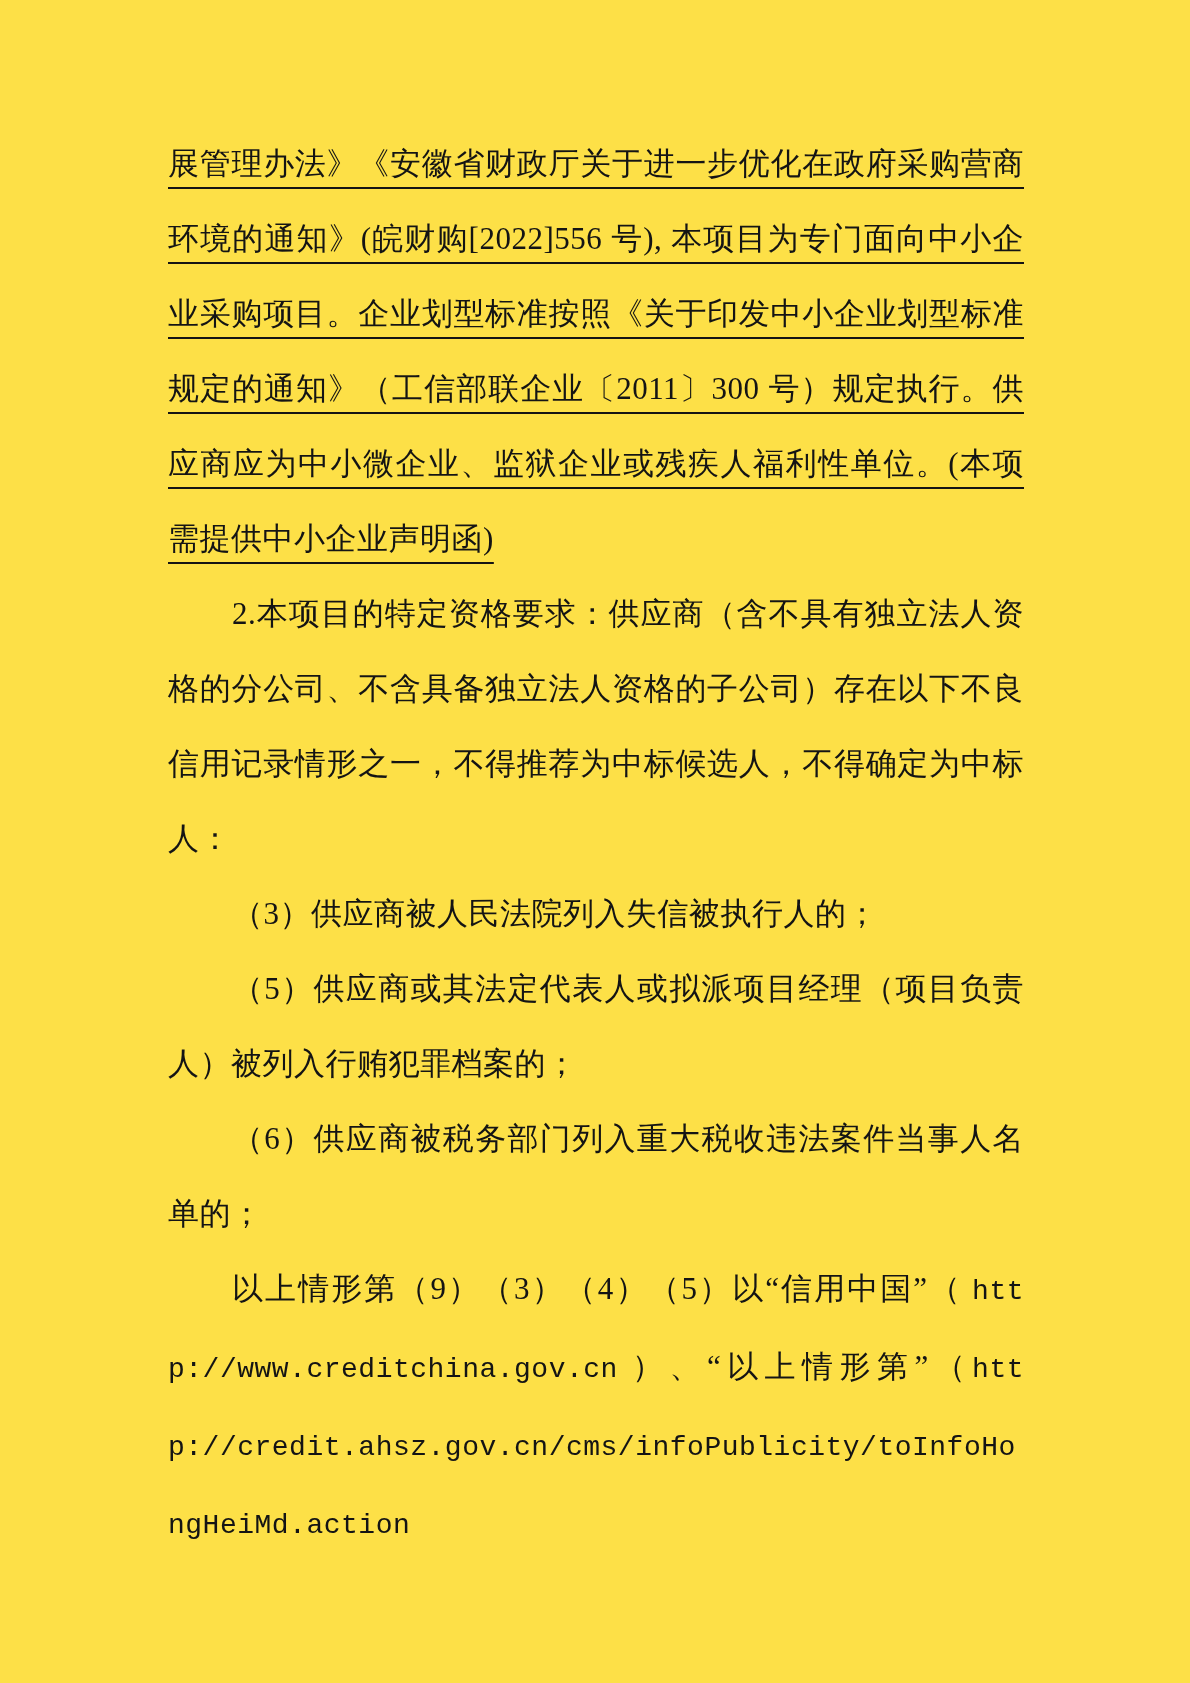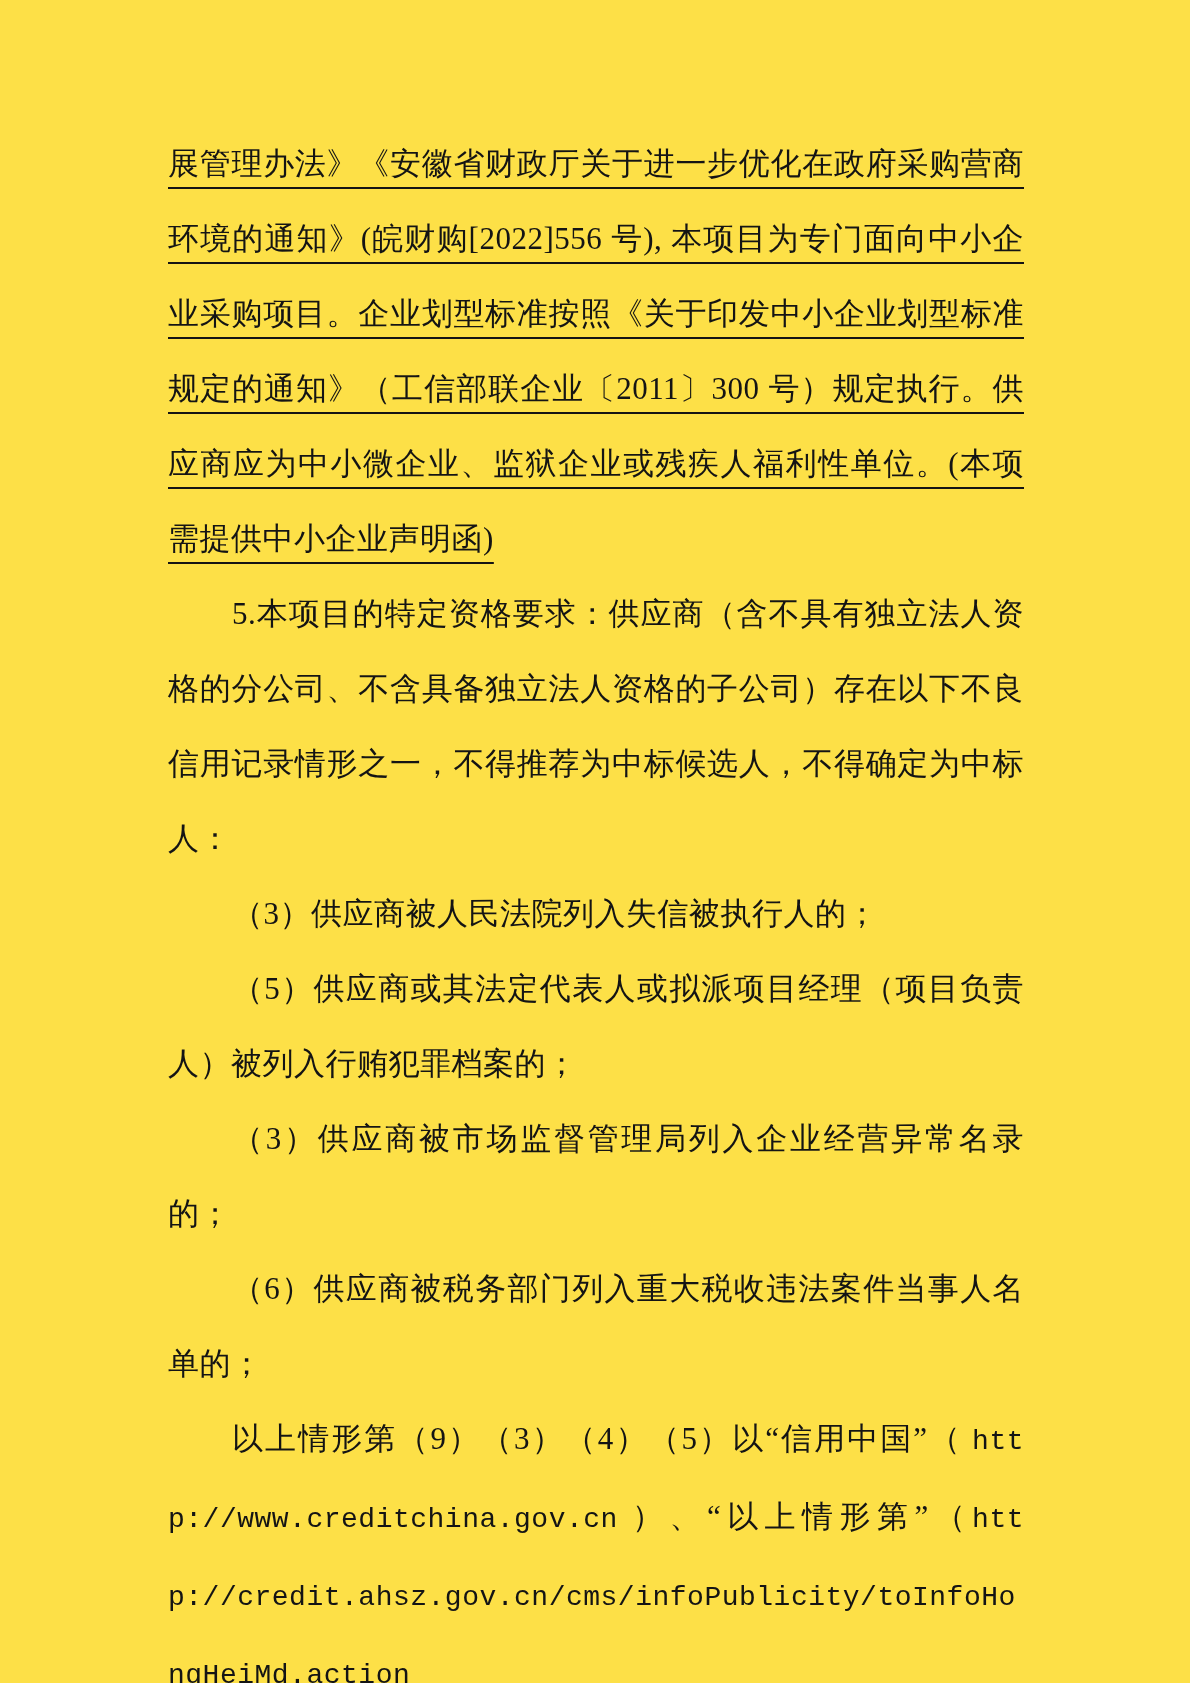--- a/index.html
+++ b/index.html
@@ -49,7 +49,7 @@
 
   <p class="para underlined">展管理办法》《安徽省财政厅关于进一步优化在政府采购营商环境的通知》(皖财购[2022]556 号), 本项目为专门面向中小企业采购项目。企业划型标准按照《关于印发中小企业划型标准规定的通知》（工信部联企业〔2011〕300 号）规定执行。供应商应为中小微企业、监狱企业或残疾人福利性单位。(本项需提供中小企业声明函)</p>
 
-  <p class="para indent">5.本项目的特定资格要求：供应商（含不具有独立法人资格的分公司、不含具备独立法人资格的子公司）存在以下不良信用记录情形之一，不得推荐为中标候选人，不得确定为中标人：</p>
+  <p class="para indent">2.本项目的特定资格要求：供应商（含不具有独立法人资格的分公司、不含具备独立法人资格的子公司）存在以下不良信用记录情形之一，不得推荐为中标候选人，不得确定为中标人：</p>
 
   <p class="para indent">（3）供应商被人民法院列入失信被执行人的；</p>
 

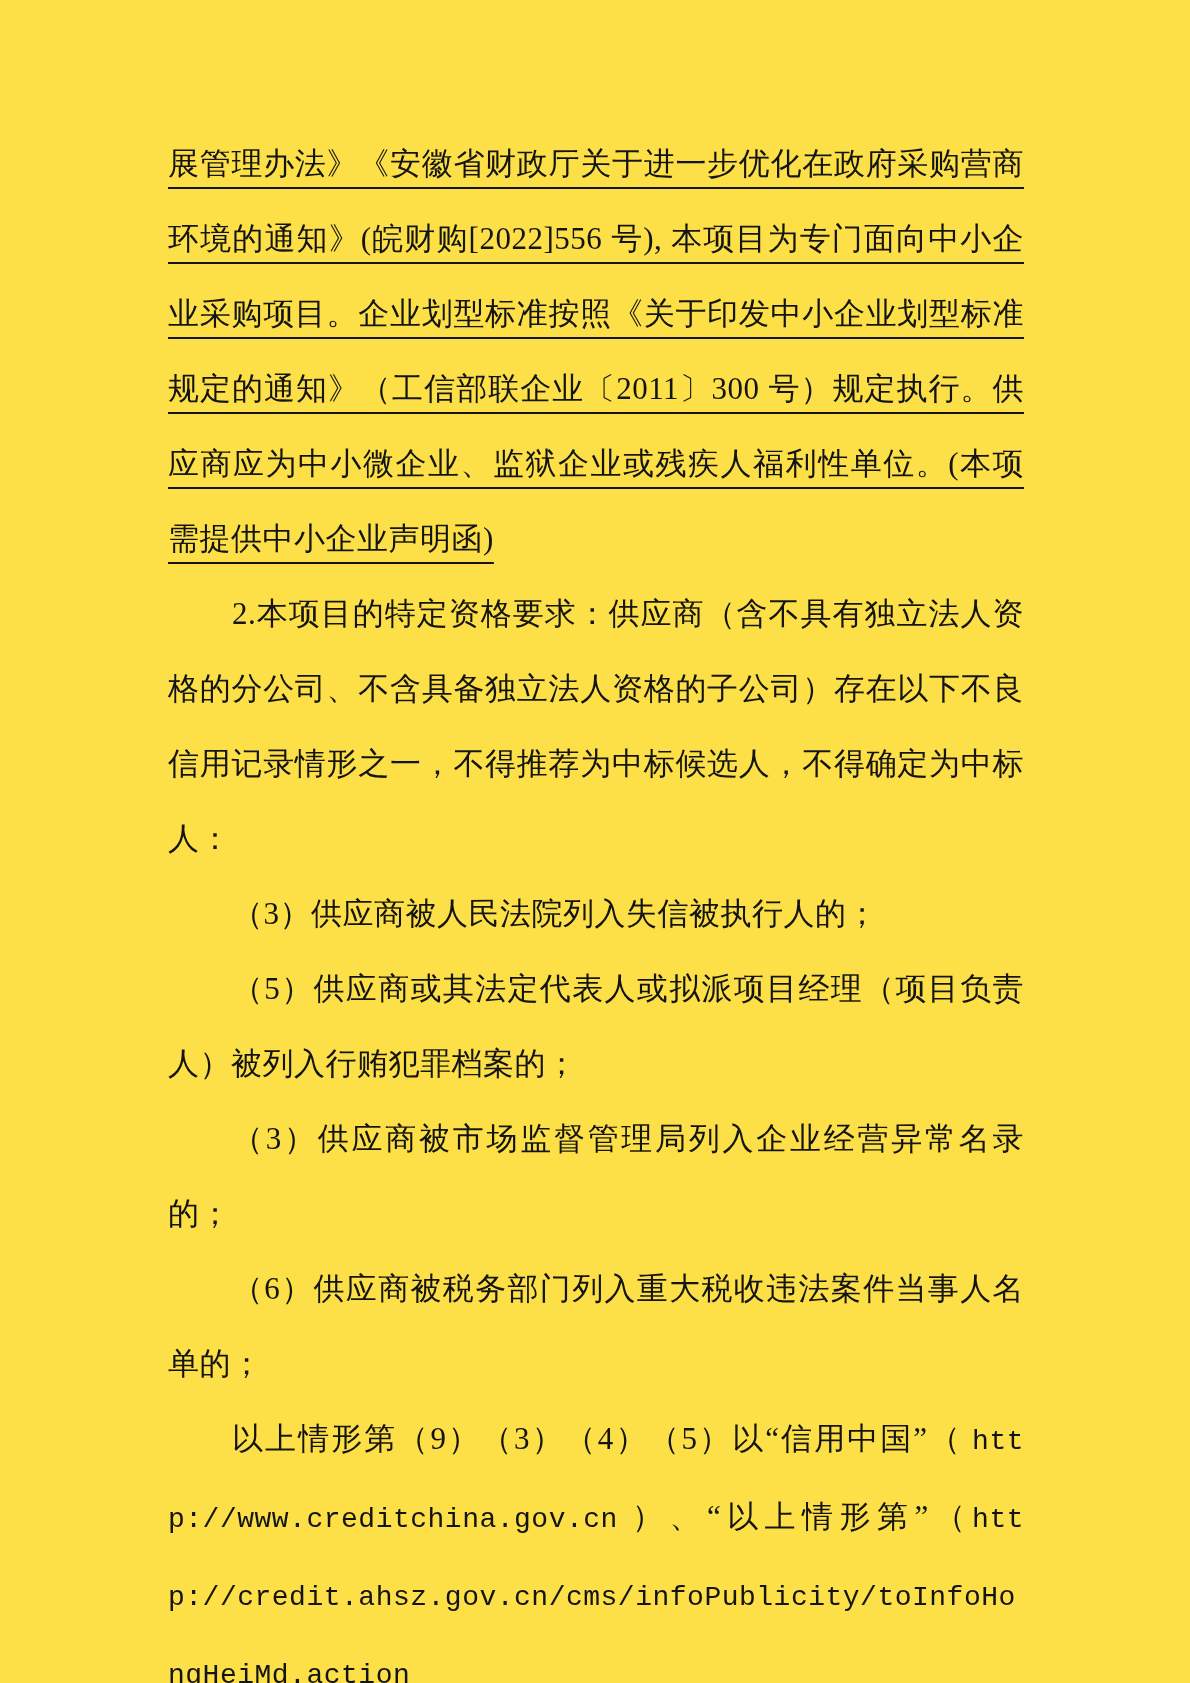--- a/index.html
+++ b/index.html
@@ -55,7 +55,6 @@
 
   <p class="para indent">（5）供应商或其法定代表人或拟派项目经理（项目负责人）被列入行贿犯罪档案的；</p>
 
-  <p class="para indent">（3）供应商被市场监督管理局列入企业经营异常名录的；</p>
 
   <p class="para indent">（6）供应商被税务部门列入重大税收违法案件当事人名单的；</p>
 

